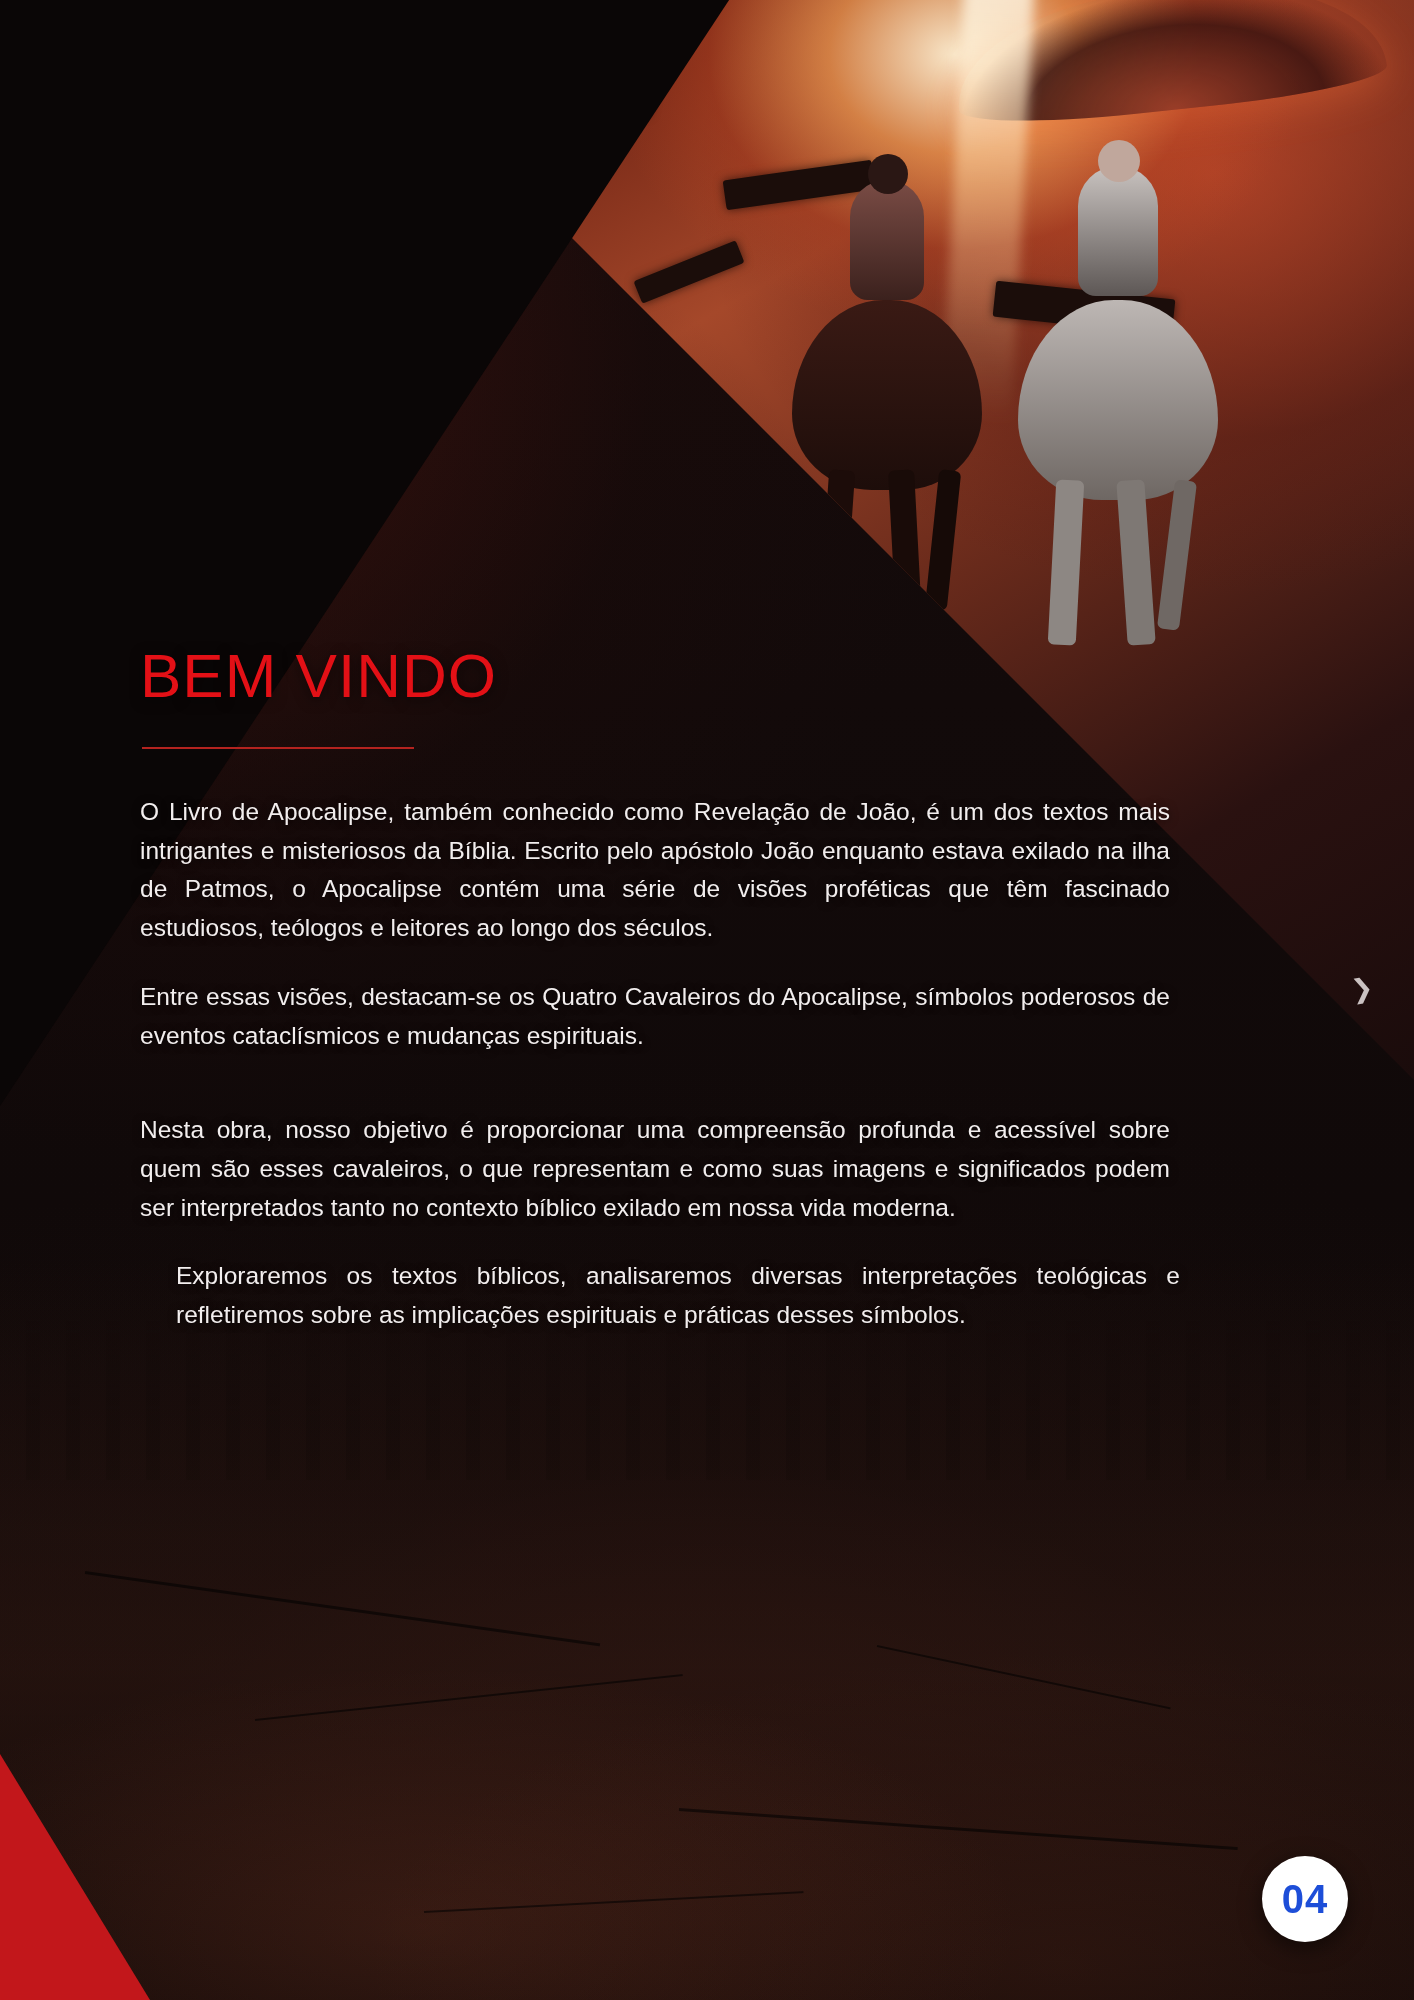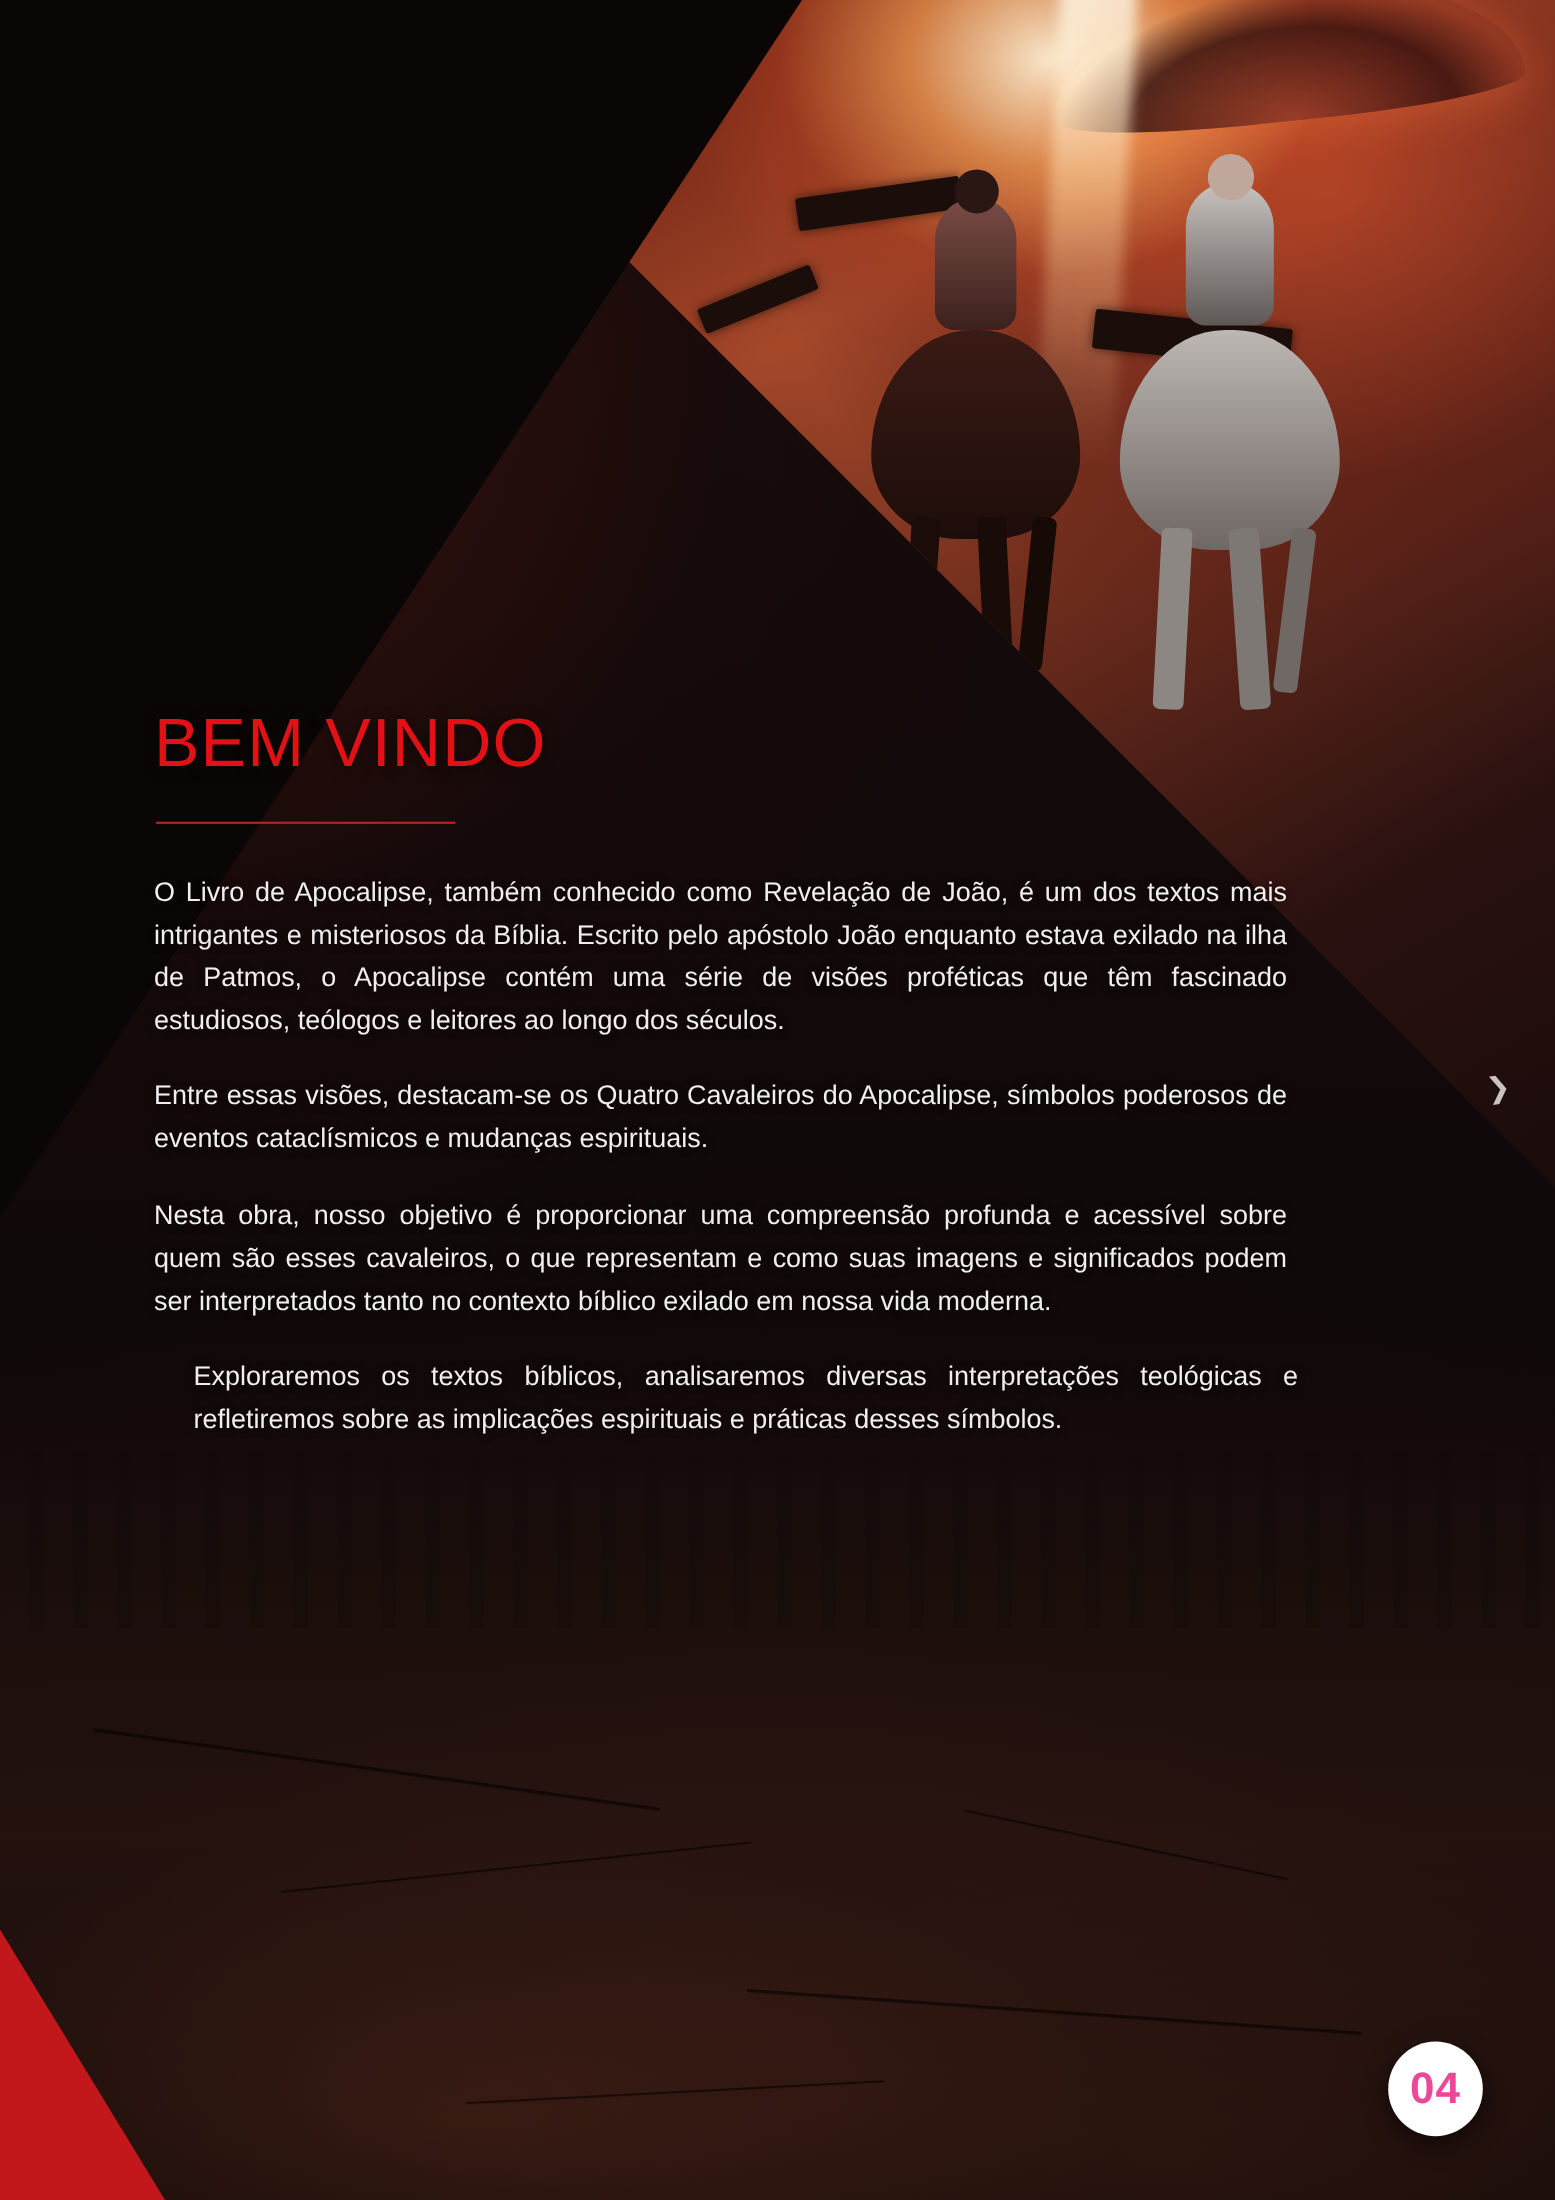--- a/index.html
+++ b/index.html
@@ -160,7 +160,7 @@
     text-shadow:0 1px 8px rgba(0,0,0,.65);
     max-width:1030px;
   }
-  .body-text p.gap { margin-bottom:32px; }
+  .body-text p.gap { margin-bottom:56px; }
   .body-text p:last-child { margin-bottom:0;margin-left:36px; }
 
   

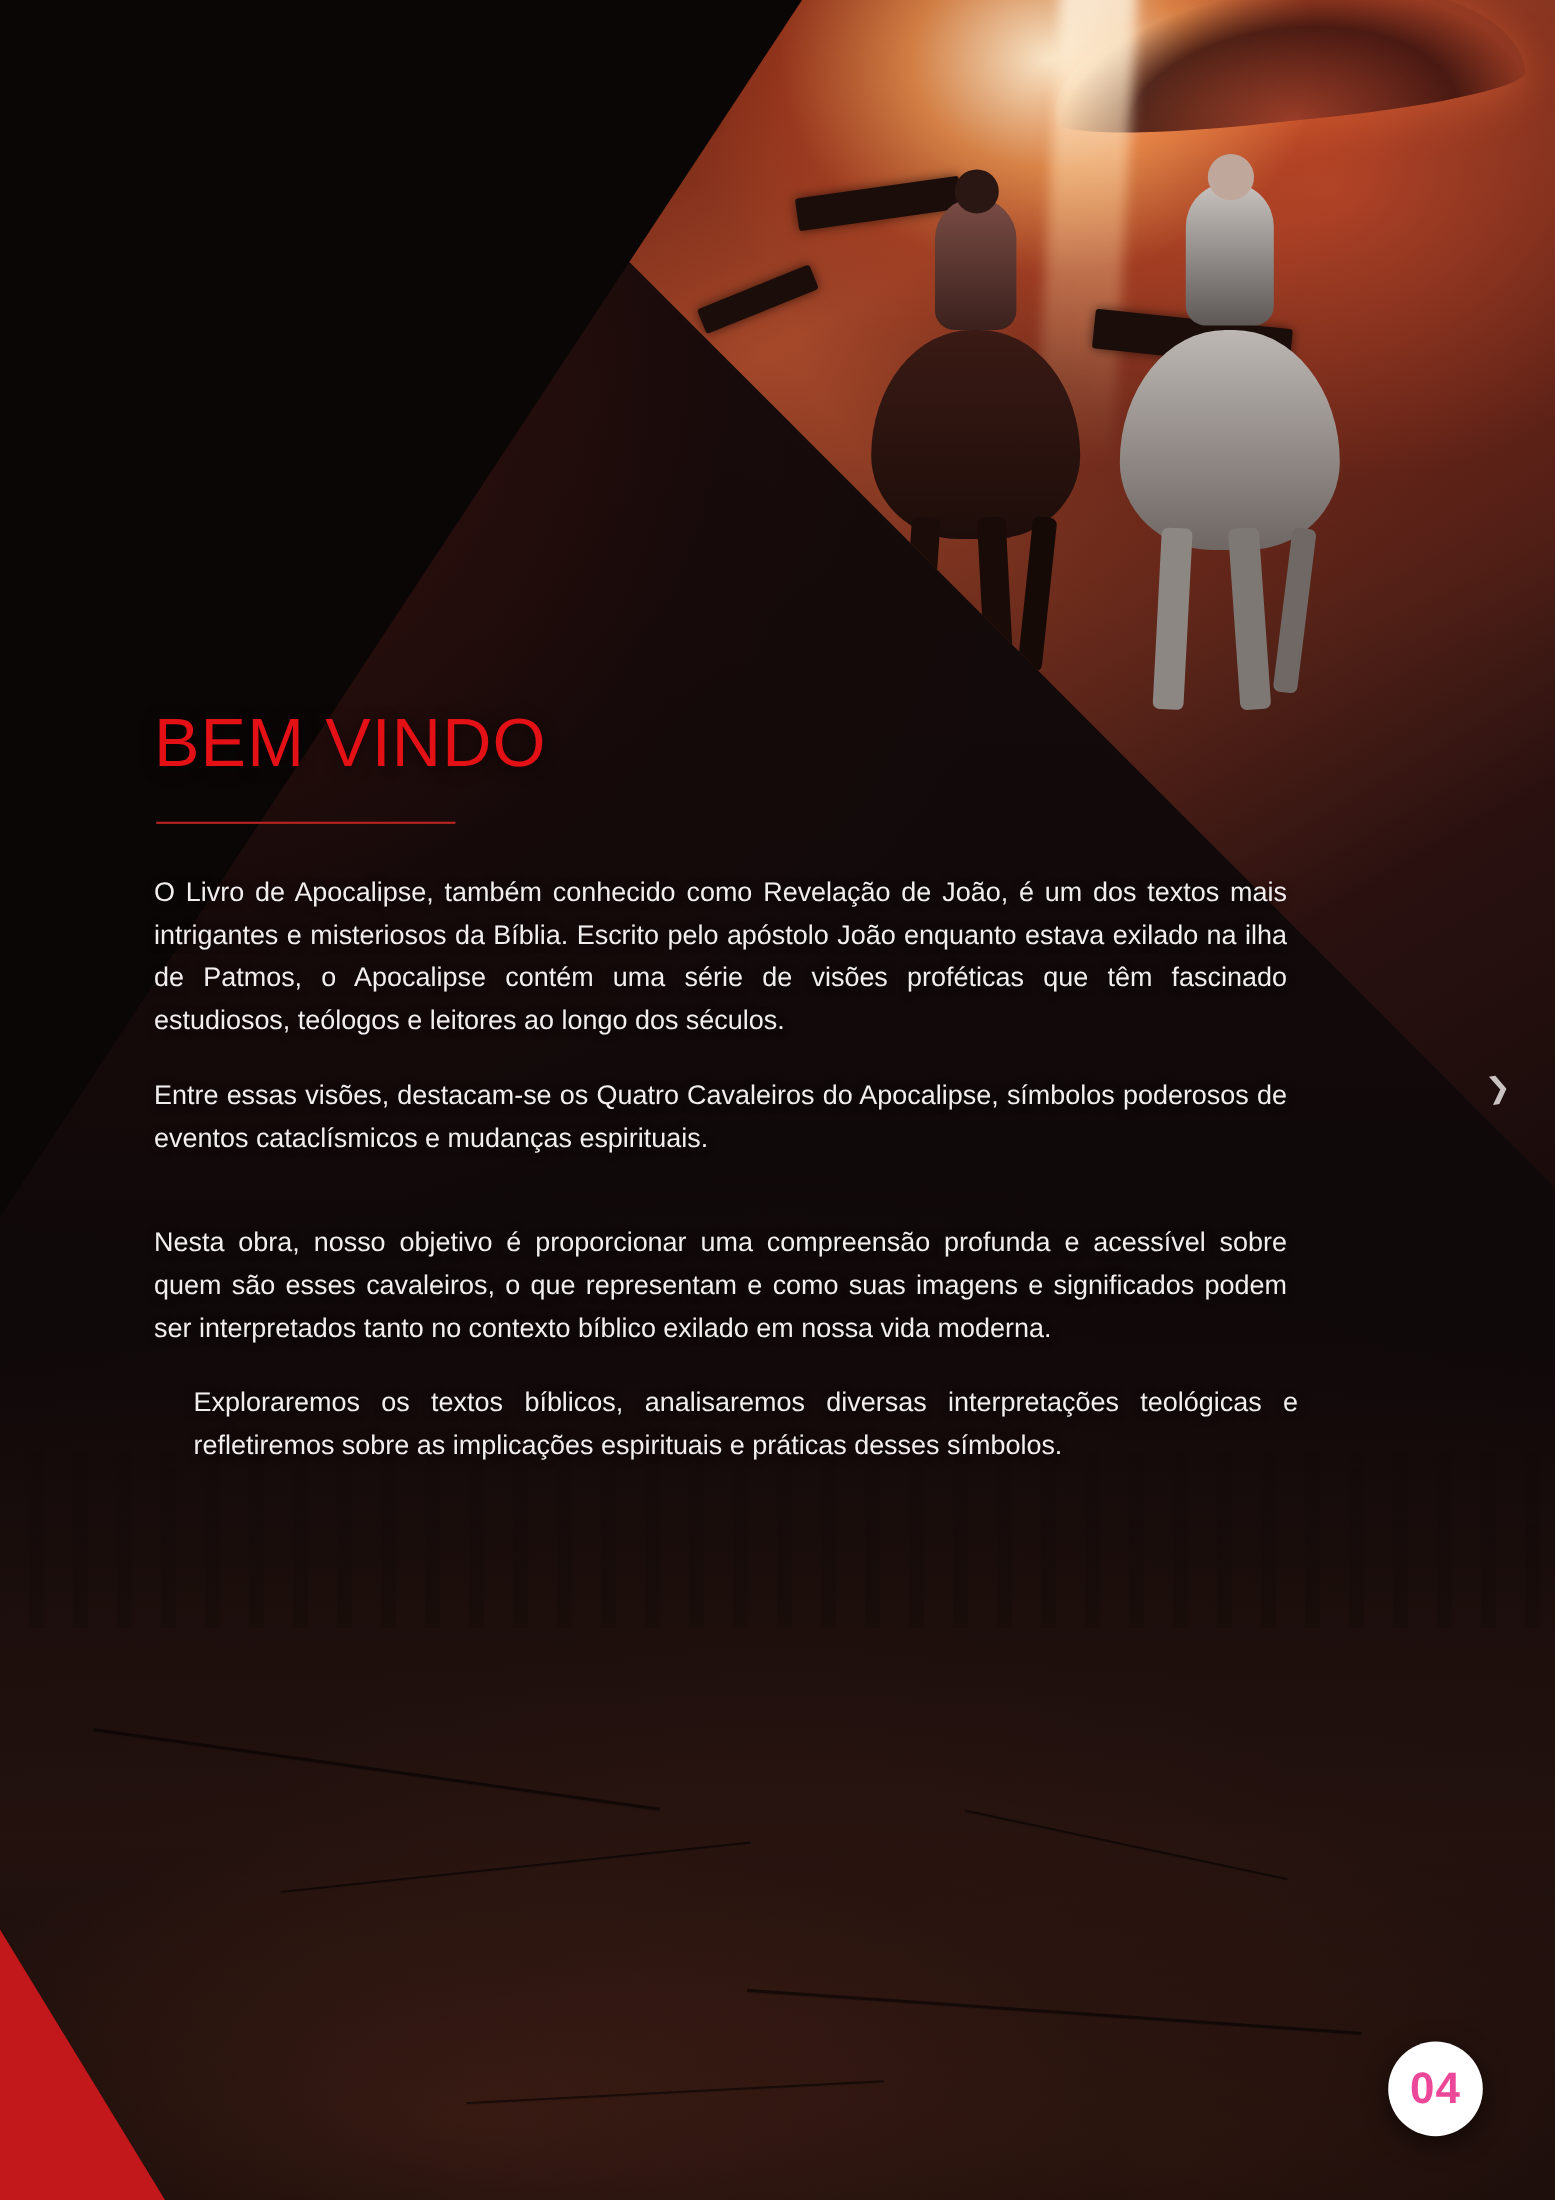--- a/index.html
+++ b/index.html
@@ -174,7 +174,7 @@
     box-shadow:0 6px 22px rgba(0,0,0,.55);
   }
   .page-badge span {
-    color:#ec4899;
+    color:#1d4ed8;
     font-size:40px;
     font-weight:700;
     letter-spacing:1px;

